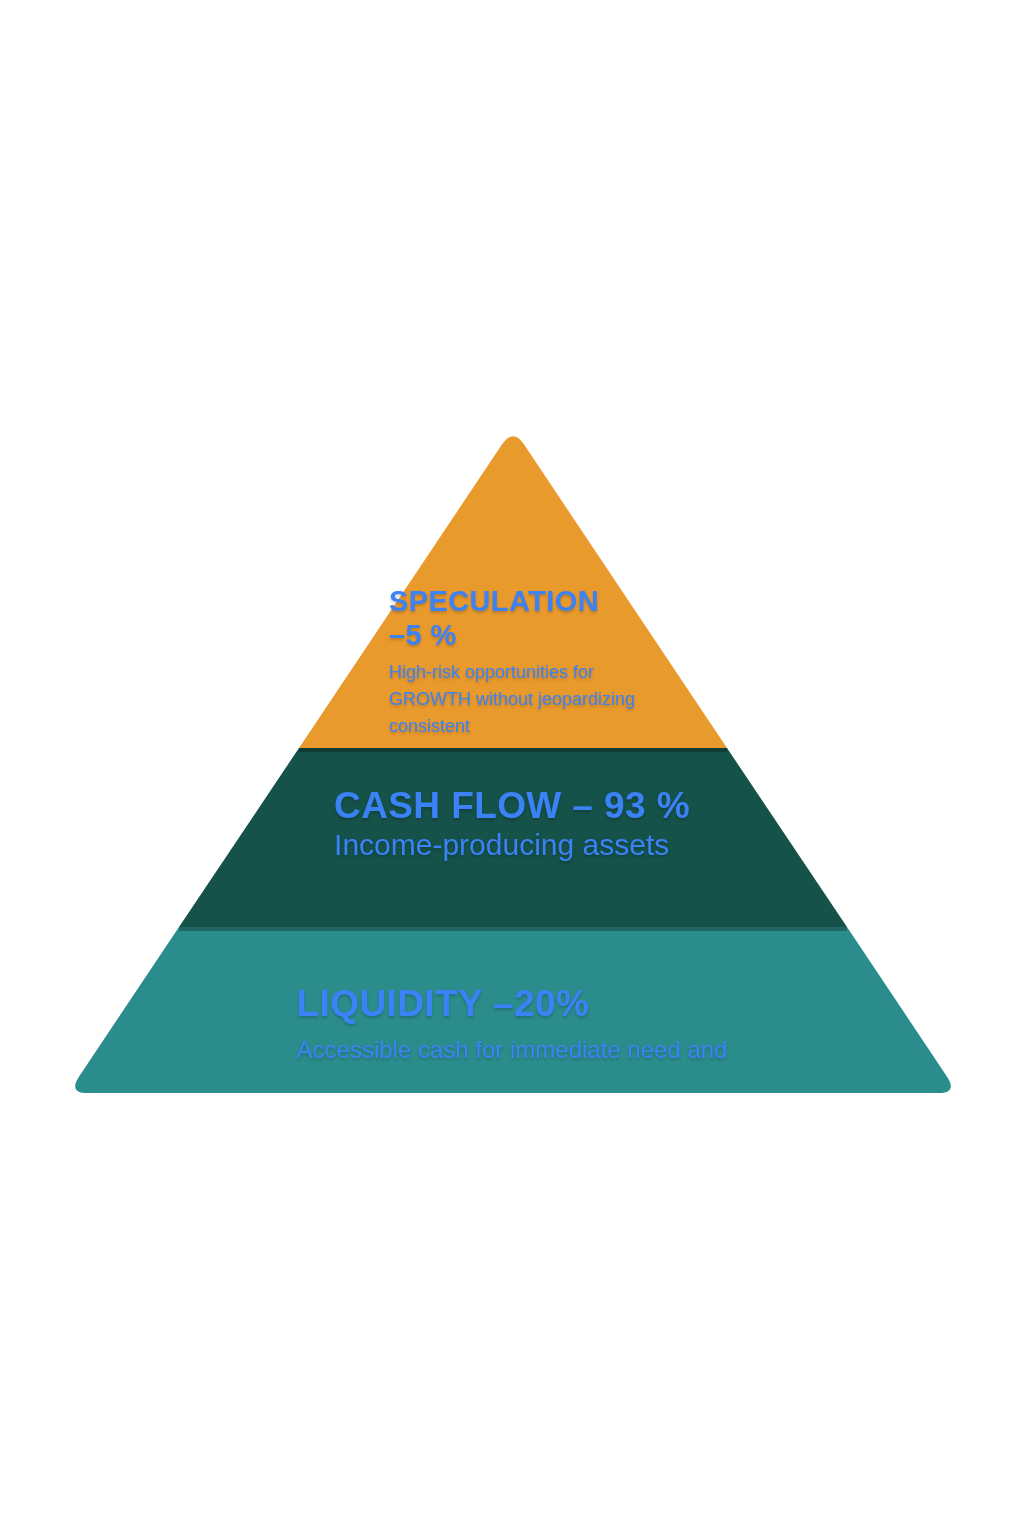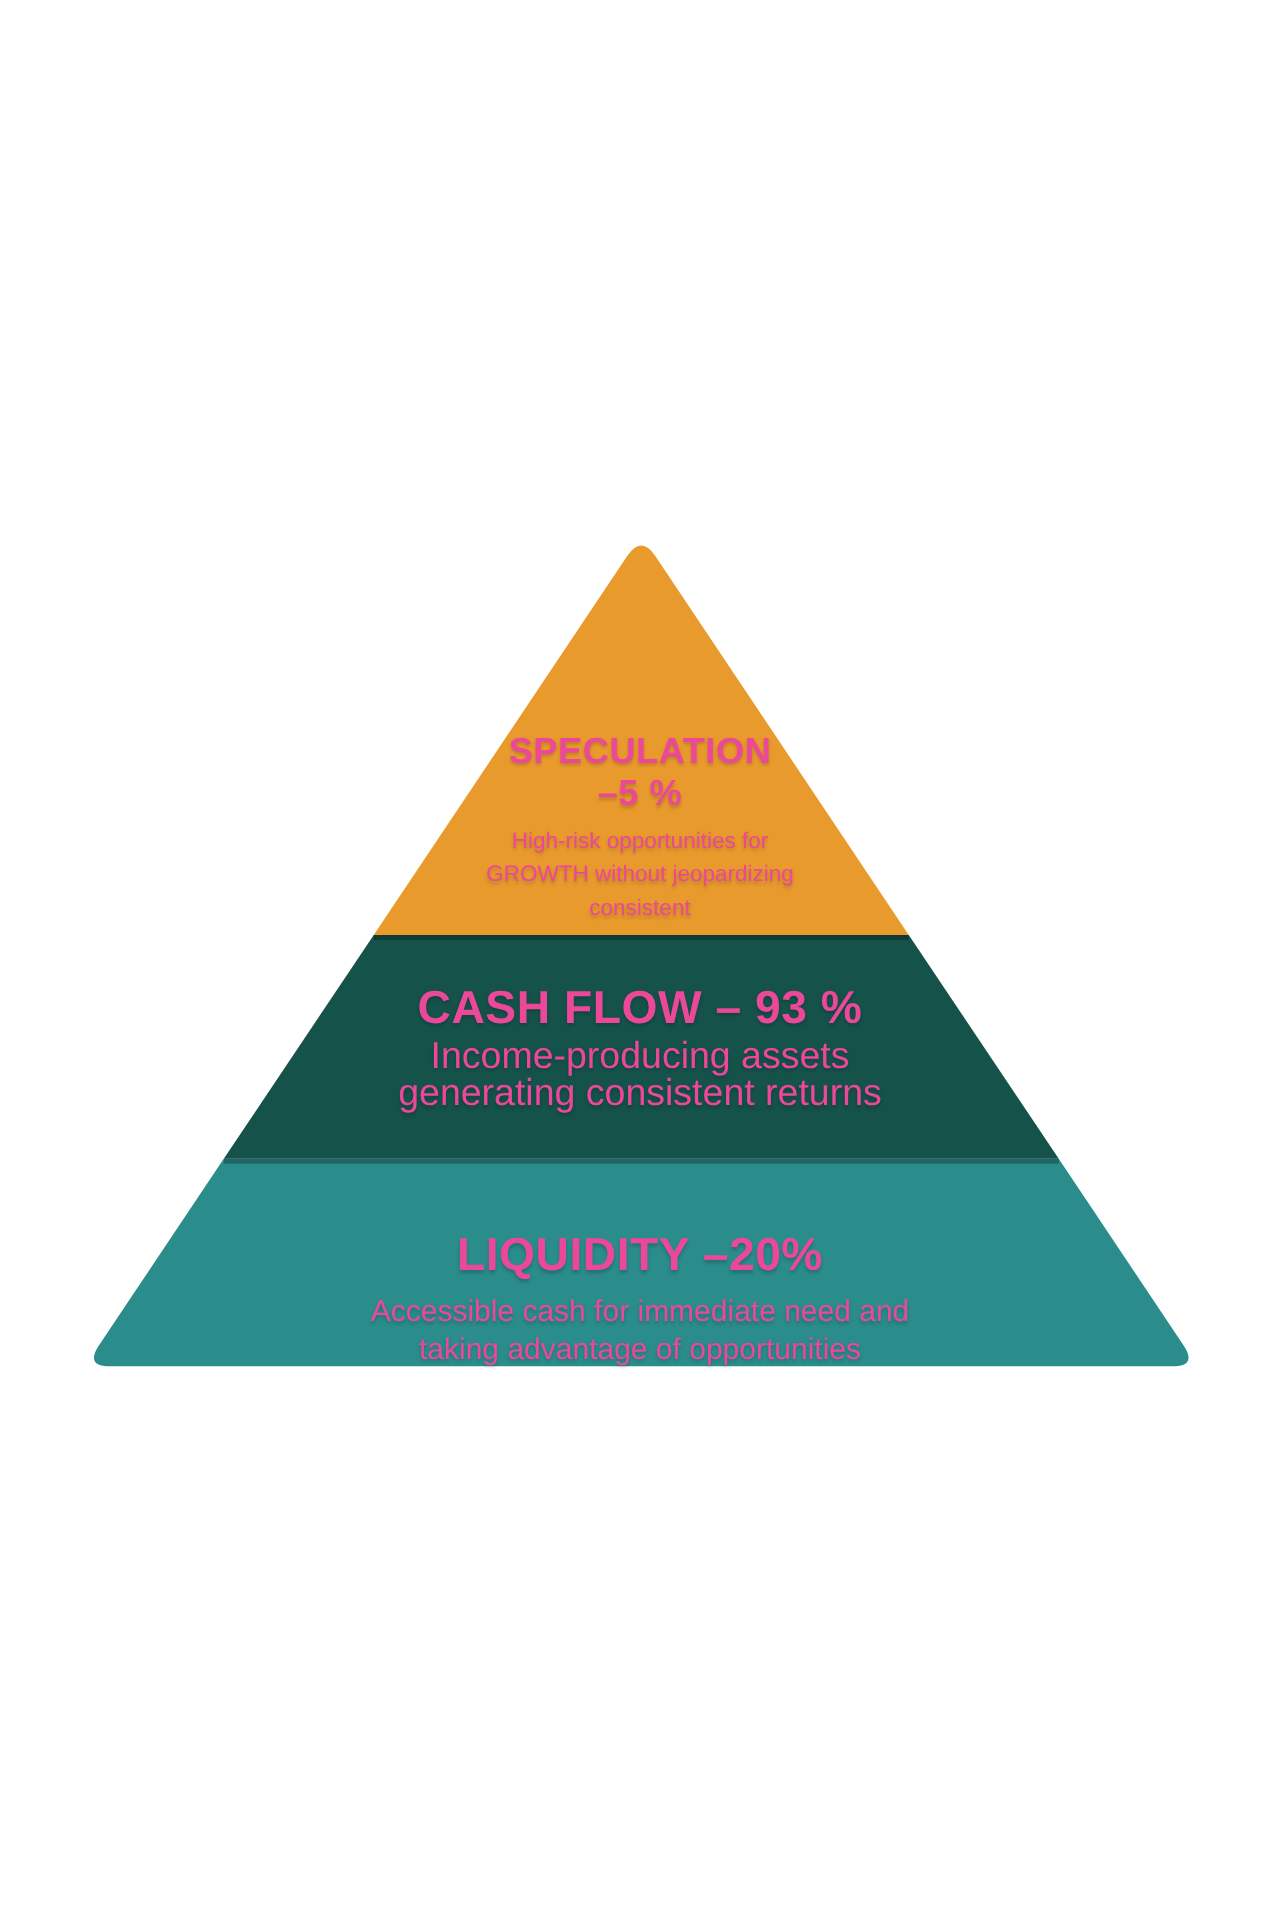--- a/index.html
+++ b/index.html
@@ -27,8 +27,8 @@
     position: absolute;
     left: 50%;
     transform: translateX(-50%);
-    text-align: center;
-    color: #ec4899;
+    text-align: left;
+    color: #3b82f6;
     text-shadow: 0 2px 3px rgba(0,0,0,0.20);
     white-space: nowrap;
   }

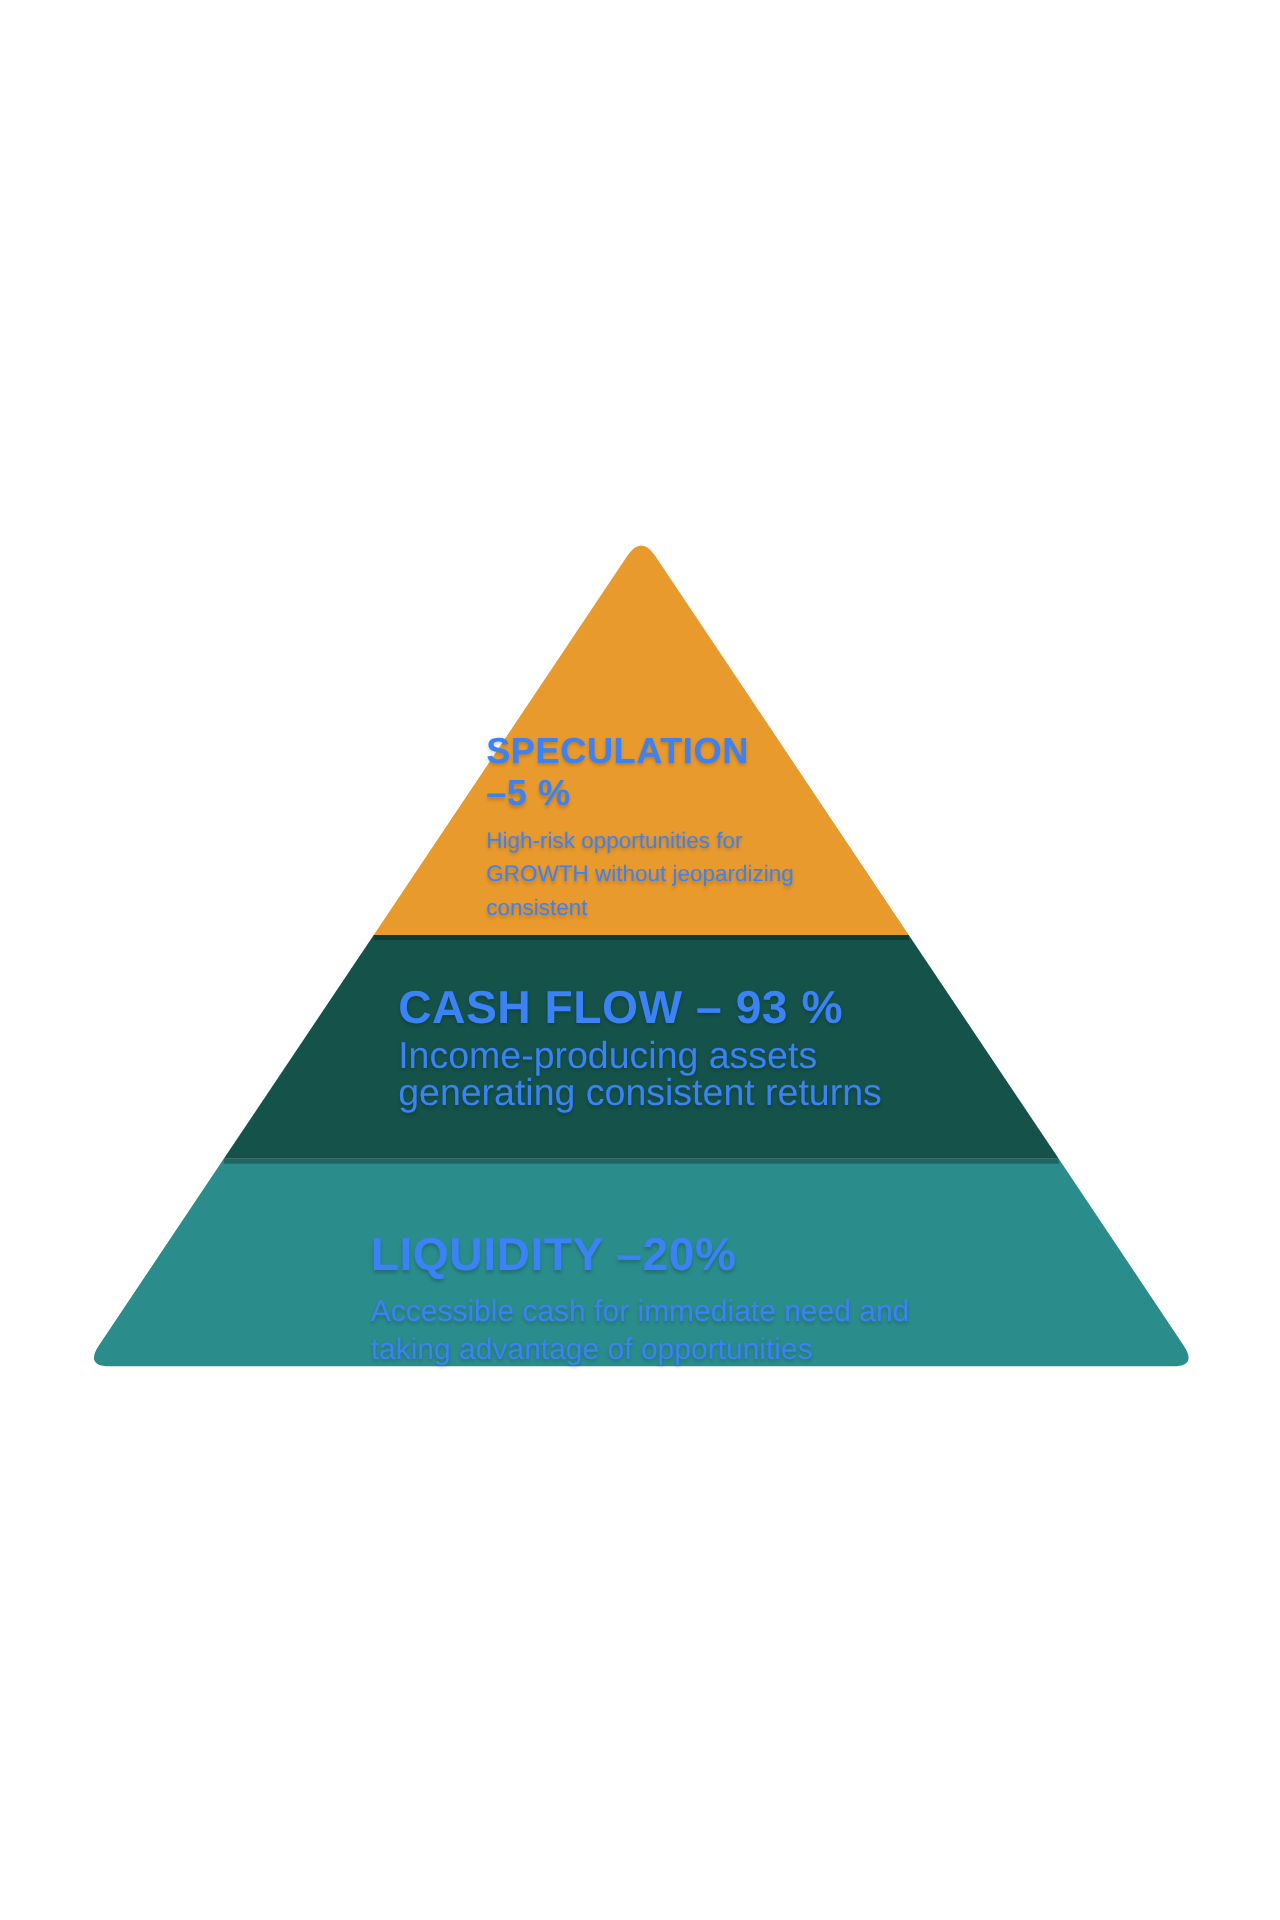--- a/index.html
+++ b/index.html
@@ -79,7 +79,6 @@
     <div class="tier-heading">CASH FLOW – 93 %</div>
     <div class="tier-desc">
       <div>Income-producing assets</div>
-      <div>generating consistent returns</div>
     </div>
   </div>
 

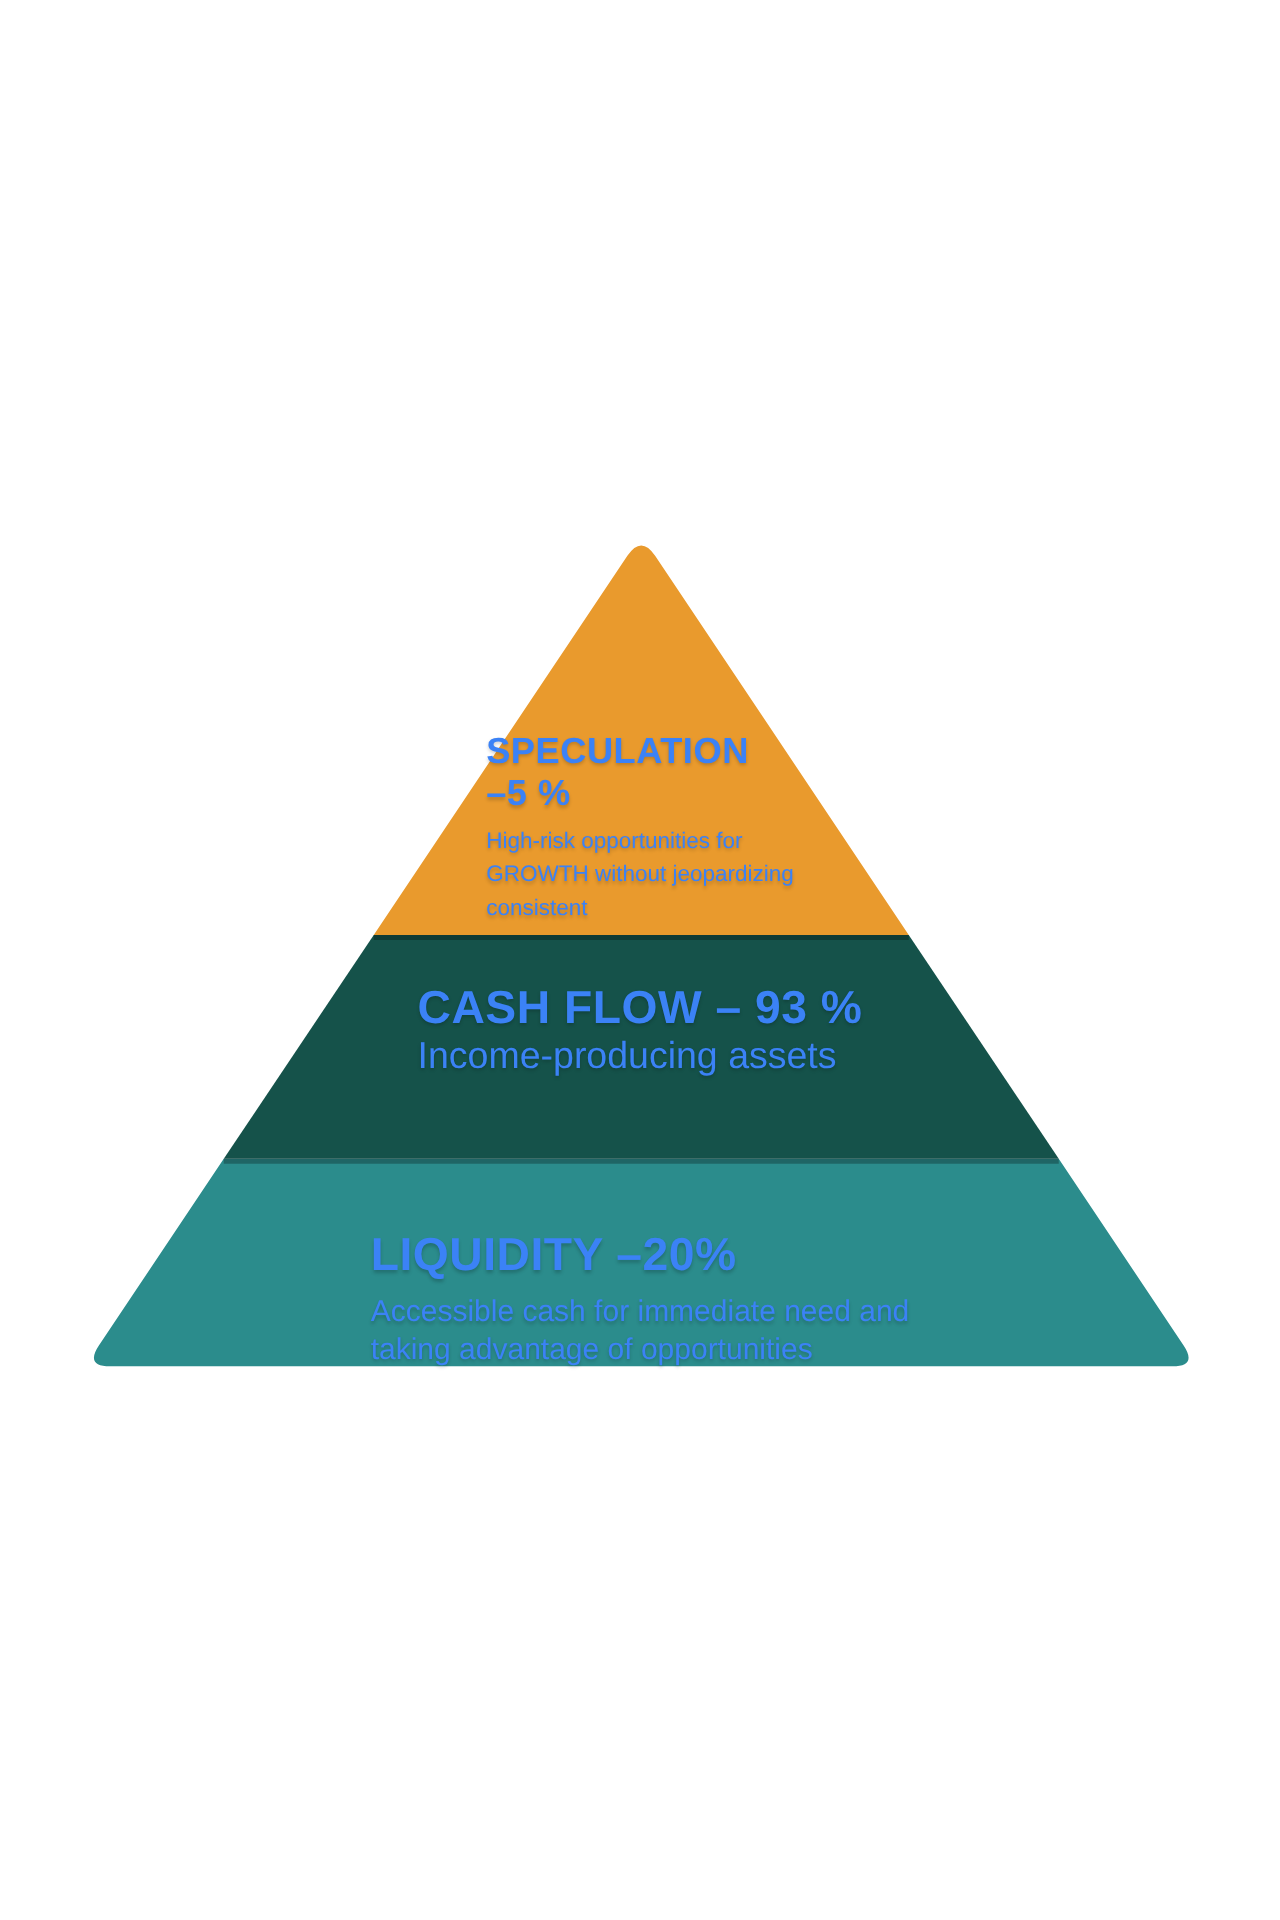--- a/index.html
+++ b/index.html
@@ -86,7 +86,6 @@
     <div class="tier-heading">LIQUIDITY –20%</div>
     <div class="tier-desc">
       <div>Accessible cash for immediate need and</div>
-      <div>taking advantage of opportunities</div>
     </div>
   </div>
 

